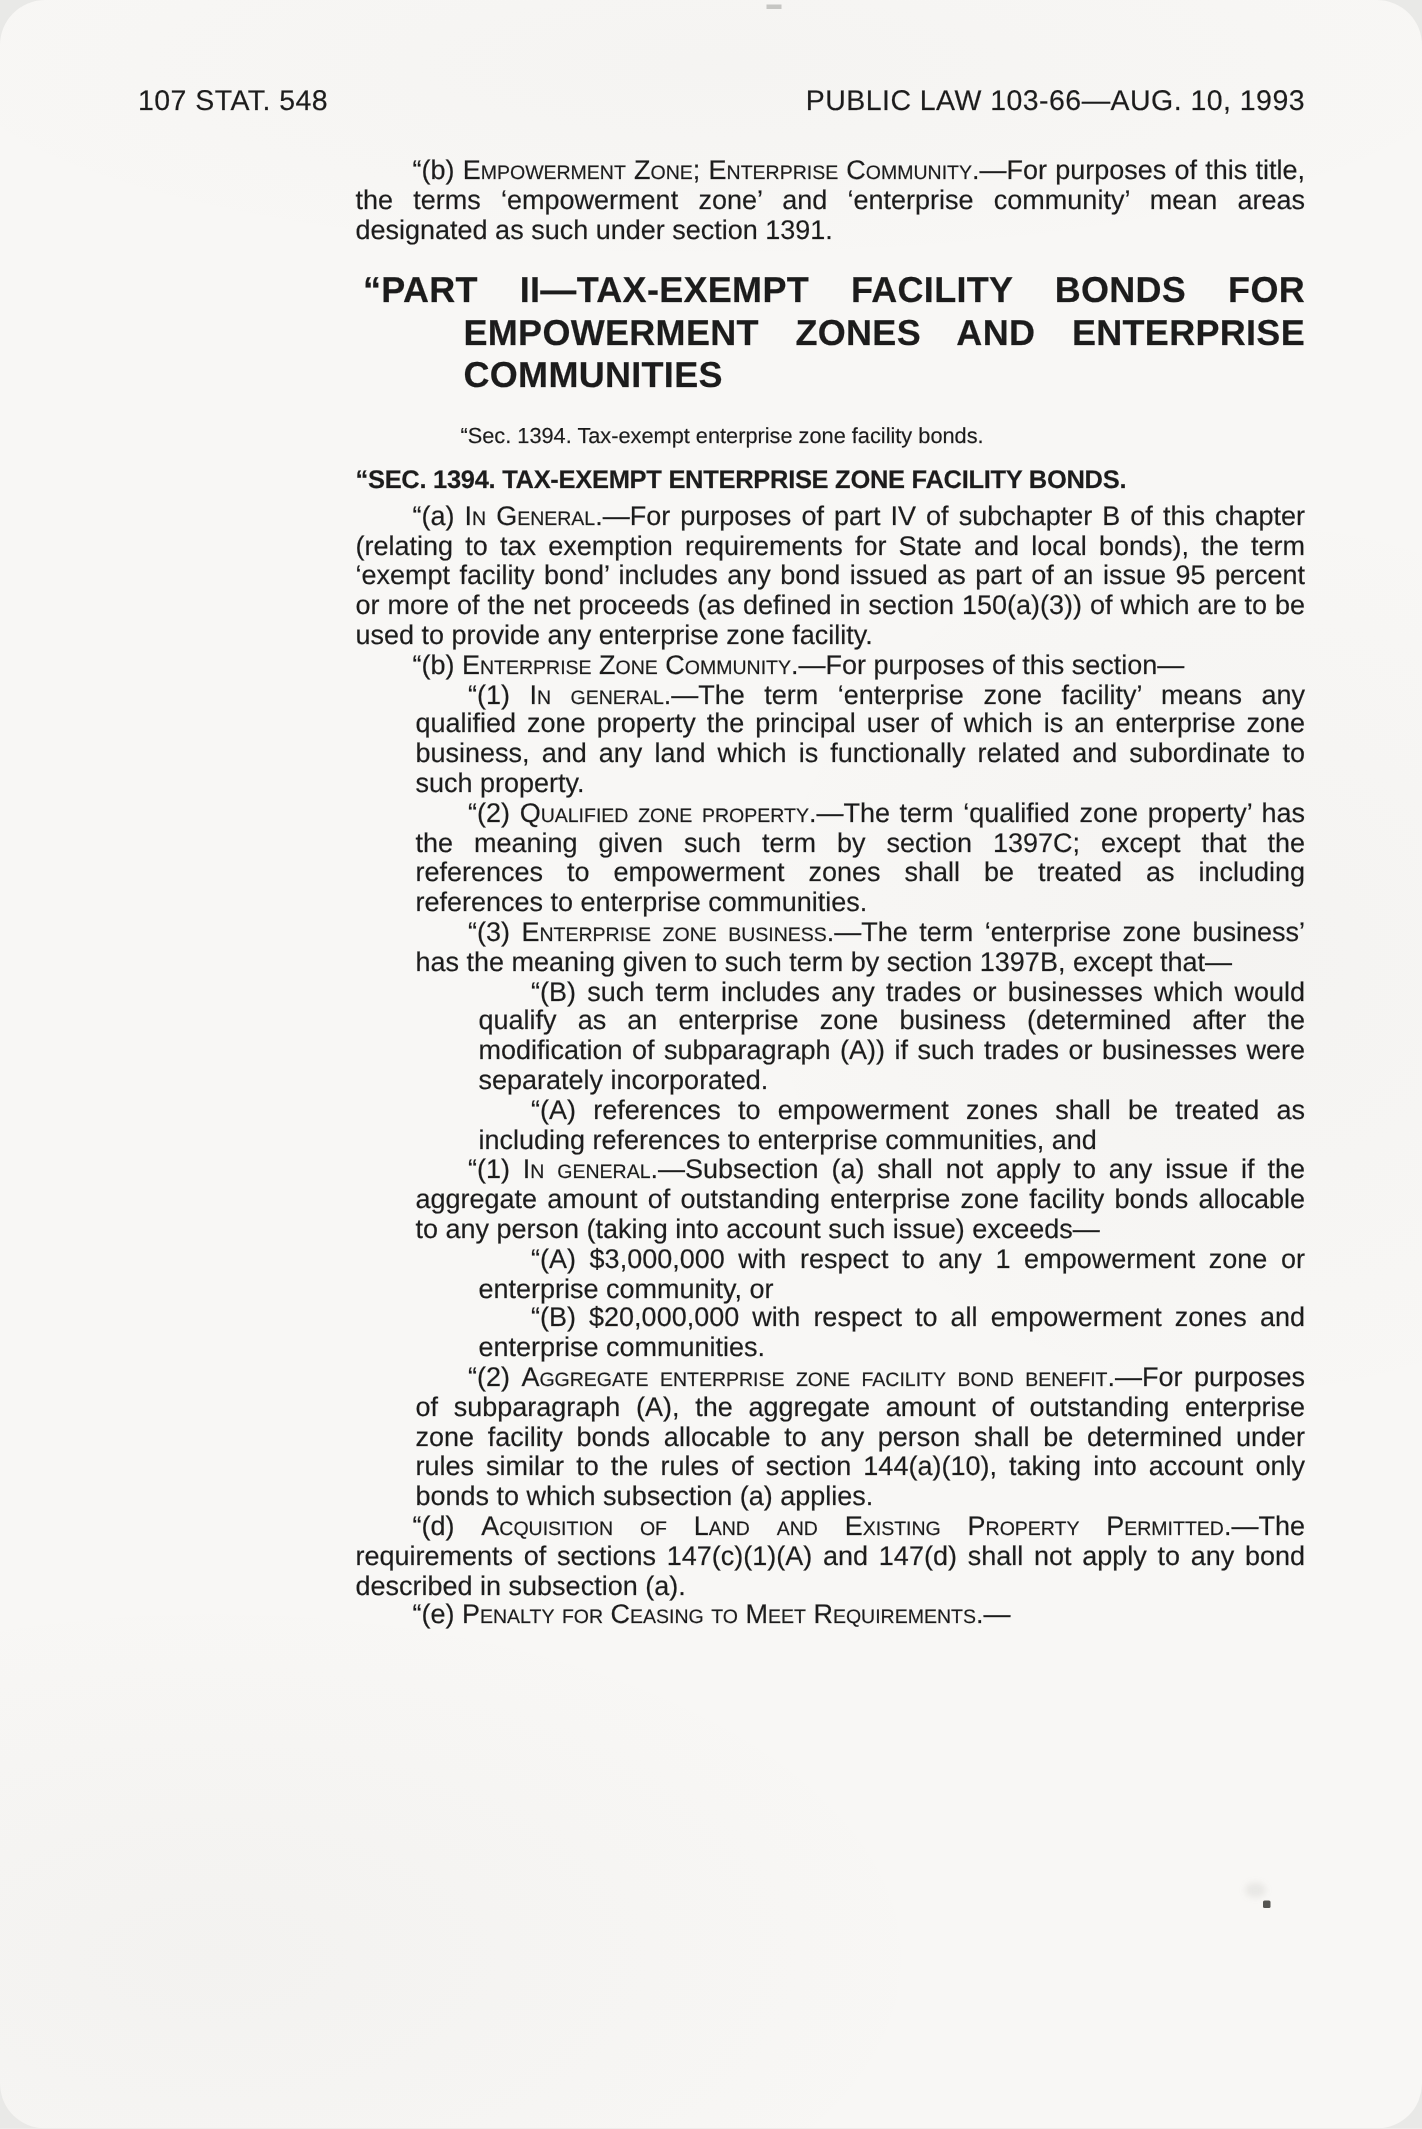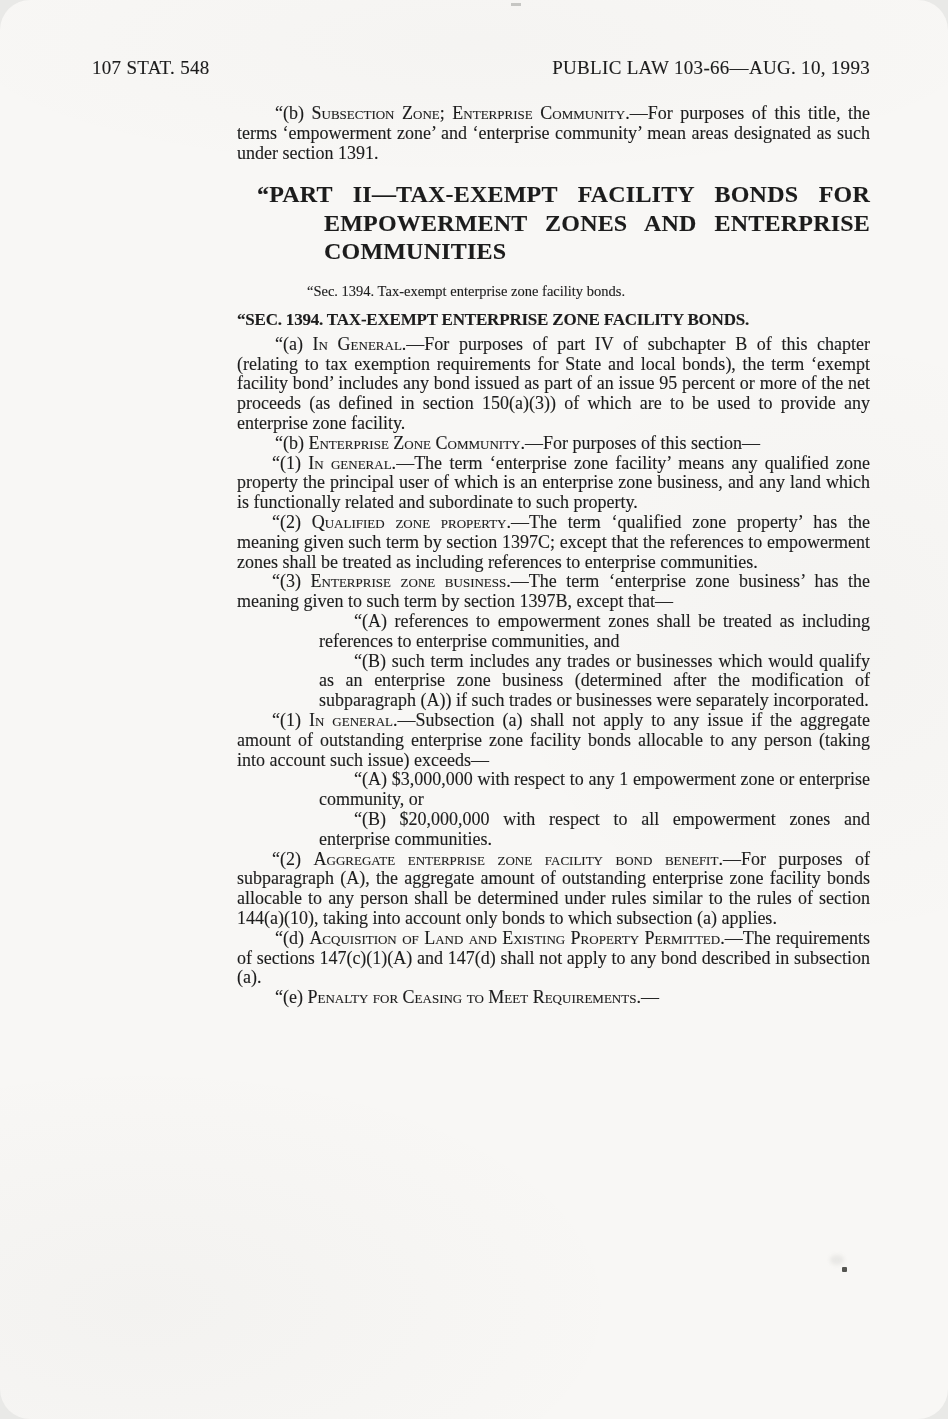--- a/index.html
+++ b/index.html
@@ -19,7 +19,7 @@
       radial-gradient(ellipse 500px 450px at 88% 45%, rgba(90,90,85,0.025), transparent 70%),
       radial-gradient(ellipse 800px 200px at 50% 3%, rgba(90,90,85,0.02), transparent 70%),
       #f8f7f5;
-    font-family: Liberation Serif, serif;
+    font-family: Liberation Sans, sans-serif;
     color: #1c1c1c;
     border-radius: 30px;
     -webkit-text-stroke: 0.2px rgba(20,20,20,0.55);

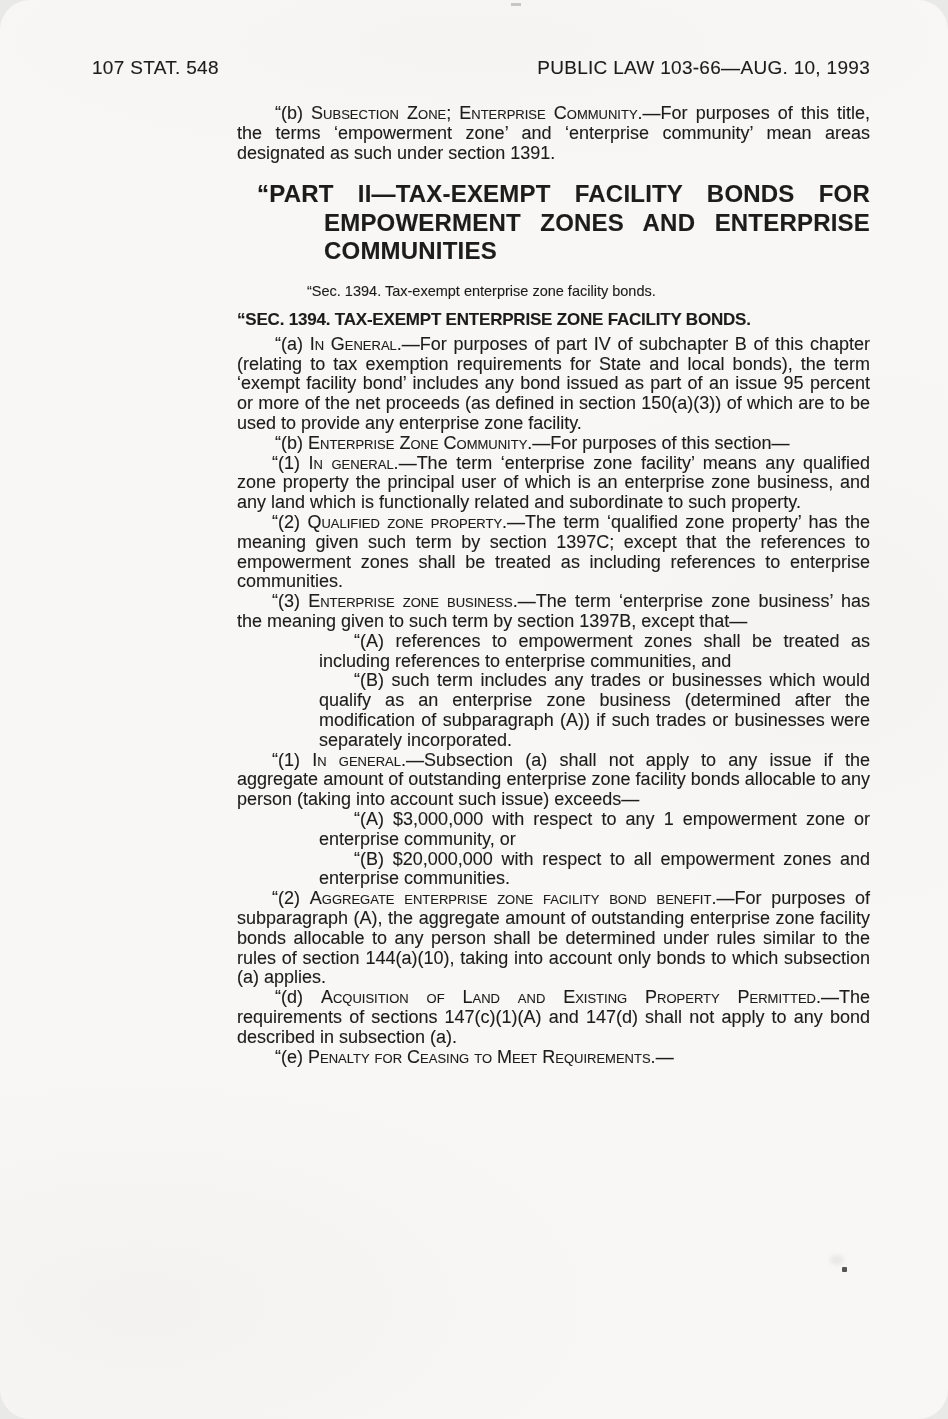--- a/index.html
+++ b/index.html
@@ -83,7 +83,7 @@
 
   <main class="text-column">
     <div id="blocks">
-        <p class="blk paragraph level-0"><span>“(b) </span><span class="sc">Subsection Zone; Enterprise Community.</span><span>—For purposes of this title, the terms ‘empowerment zone’ and ‘enterprise community’ mean areas designated as such under section 1391.</span></p>
+        <p class="blk paragraph level-0"><span>“(b) </span><span class="sc">Empowerment Zone; Enterprise Community.</span><span>—For purposes of this title, the terms ‘empowerment zone’ and ‘enterprise community’ mean areas designated as such under section 1391.</span></p>
         <p class="blk part-heading"><span>“PART II—TAX-EXEMPT FACILITY BONDS FOR EMPOWERMENT ZONES AND ENTERPRISE COMMUNITIES</span></p>
         <p class="blk toc"><span>“Sec. 1394. Tax-exempt enterprise zone facility bonds.</span></p>
         <p class="blk section-heading"><span>“SEC. 1394. TAX-EXEMPT ENTERPRISE ZONE FACILITY BONDS.</span></p>

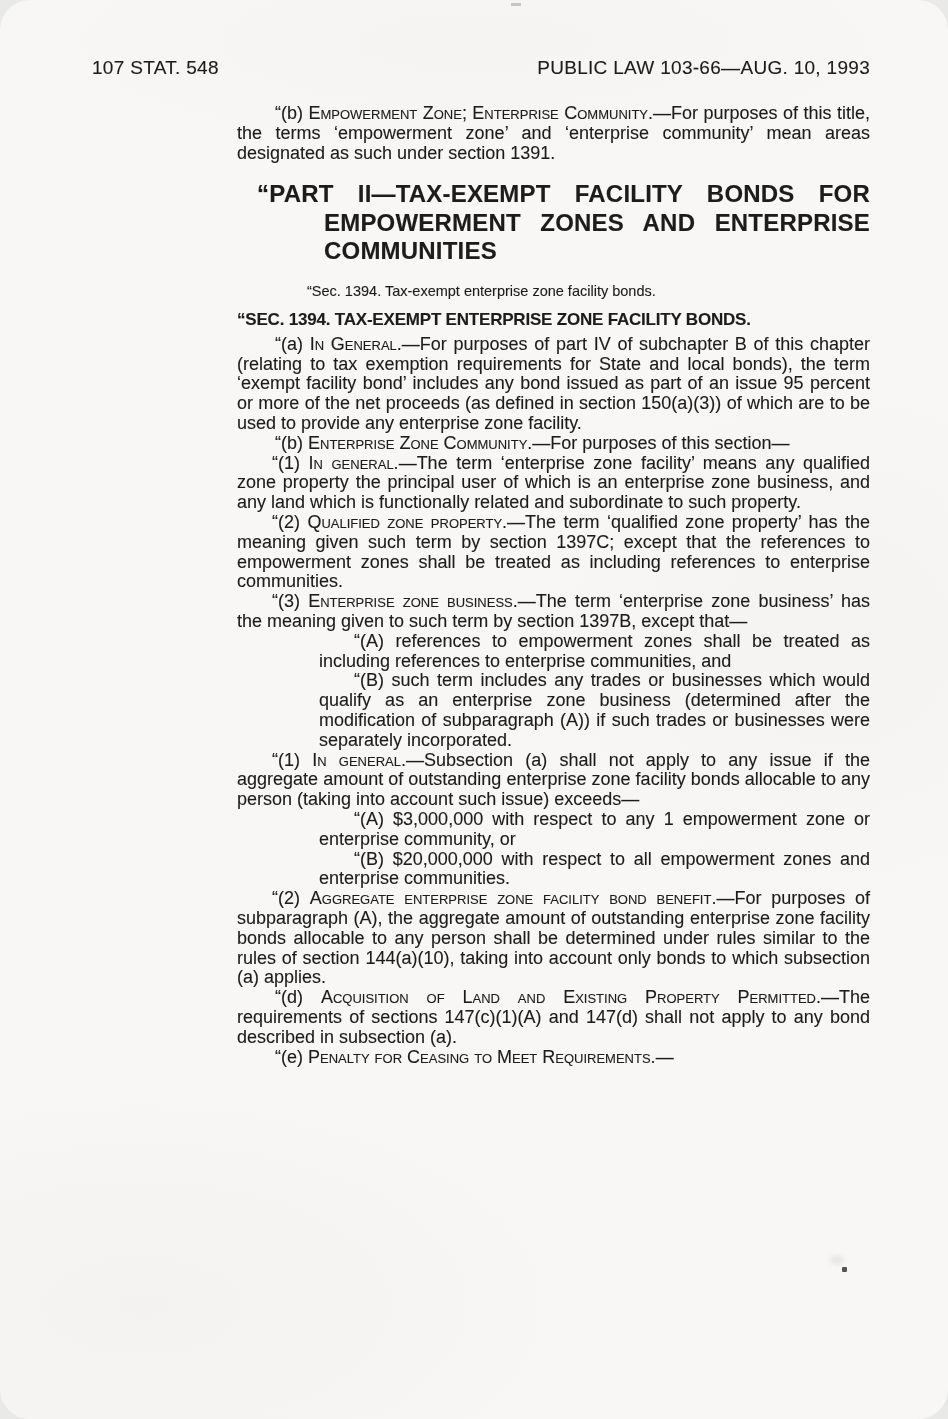--- a/index.html
+++ b/index.html
@@ -48,7 +48,7 @@
     padding-left: 72px;
     text-indent: -67px;
     letter-spacing: 0.2px;
-    margin: 17px 0 0 15px;
+    margin: 17px 0 0 0;
   }
   .toc {
     font-size: 14.5px;

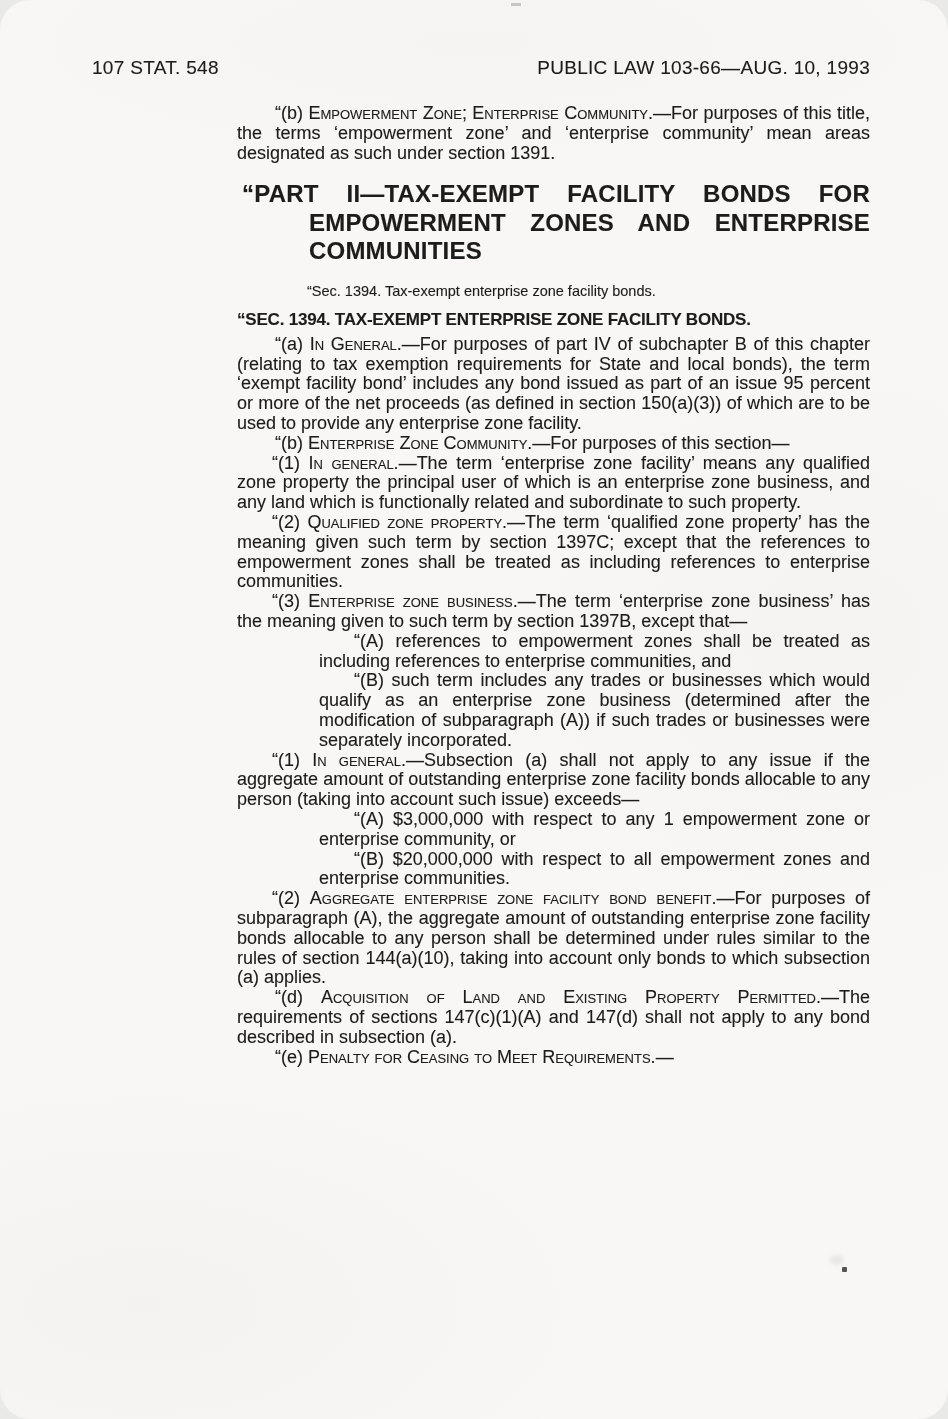--- a/index.html
+++ b/index.html
@@ -36,7 +36,7 @@
   .blk { margin: 0; text-align: justify; }
   .paragraph { font-size: 18px; line-height: 19.8px; }
   .level-0 { margin-left: 0; text-indent: 38px; }
-  .level-1 { text-indent: 35px; }
+  .level-1 { margin-left: 40px; text-indent: 35px; }
   .level-2 { margin-left: 82px; text-indent: 35px; }
 
   .sc { font-variant: small-caps; }

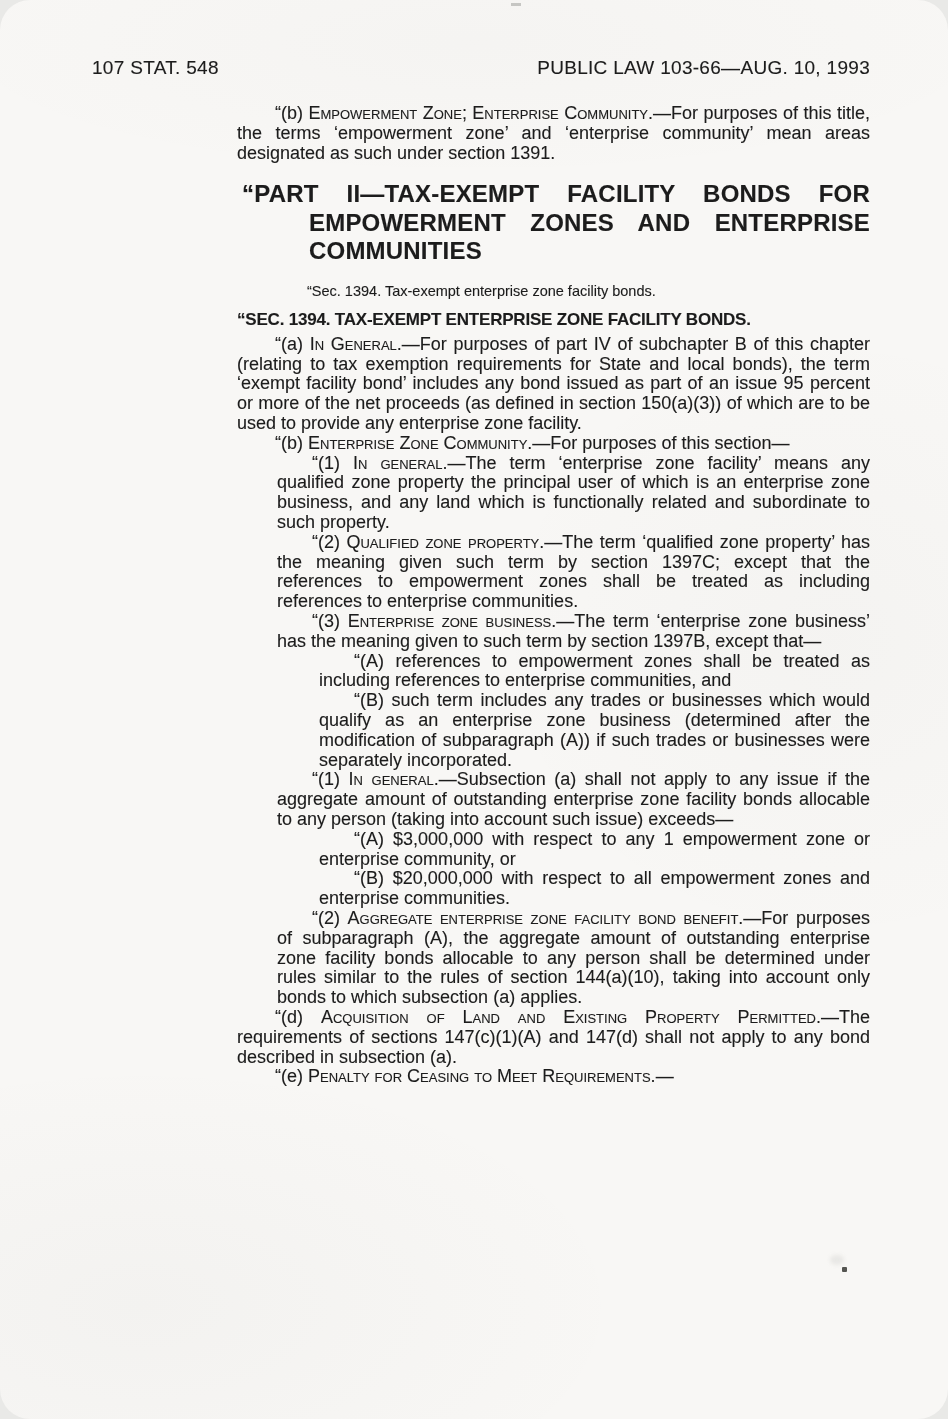--- a/index.html
+++ b/index.html
@@ -92,8 +92,8 @@
         <p class="blk paragraph level-1"><span>“(1) </span><span class="sc">In general.</span><span>—The term ‘enterprise zone facility’ means any qualified zone property the principal user of which is an enterprise zone business, and any land which is functionally related and subordinate to such property.</span></p>
         <p class="blk paragraph level-1"><span>“(2) </span><span class="sc">Qualified zone property.</span><span>—The term ‘qualified zone property’ has the meaning given such term by section 1397C; except that the references to empowerment zones shall be treated as including references to enterprise communities.</span></p>
         <p class="blk paragraph level-1"><span>“(3) </span><span class="sc">Enterprise zone business.</span><span>—The term ‘enterprise zone business’ has the meaning given to such term by section 1397B, except that—</span></p>
+        <p class="blk paragraph level-2"><span>“(B) such term includes any trades or businesses which would qualify as an enterprise zone business (determined after the modification of subparagraph (A)) if such trades or businesses were separately incorporated.</span></p>
         <p class="blk paragraph level-2"><span>“(A) references to empowerment zones shall be treated as including references to enterprise communities, and</span></p>
-        <p class="blk paragraph level-2"><span>“(B) such term includes any trades or businesses which would qualify as an enterprise zone business (determined after the modification of subparagraph (A)) if such trades or businesses were separately incorporated.</span></p>
         <p class="blk paragraph level-1"><span>“(1) </span><span class="sc">In general.</span><span>—Subsection (a) shall not apply to any issue if the aggregate amount of outstanding enterprise zone facility bonds allocable to any person (taking into account such issue) exceeds—</span></p>
         <p class="blk paragraph level-2"><span>“(A) $3,000,000 with respect to any 1 empowerment zone or enterprise community, or</span></p>
         <p class="blk paragraph level-2"><span>“(B) $20,000,000 with respect to all empowerment zones and enterprise communities.</span></p>

